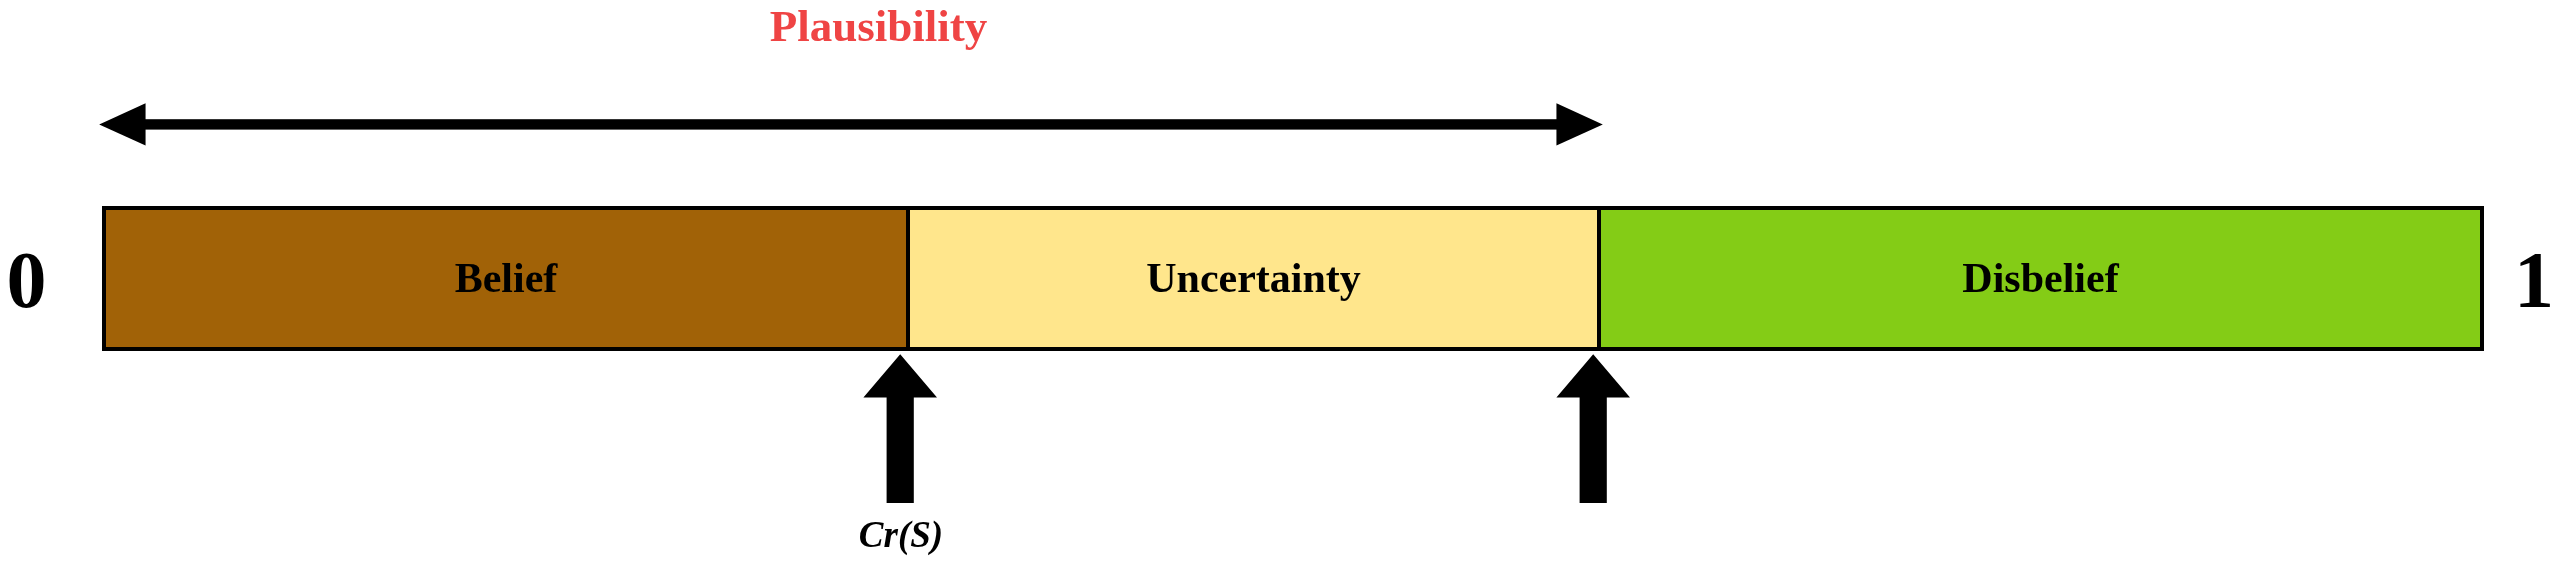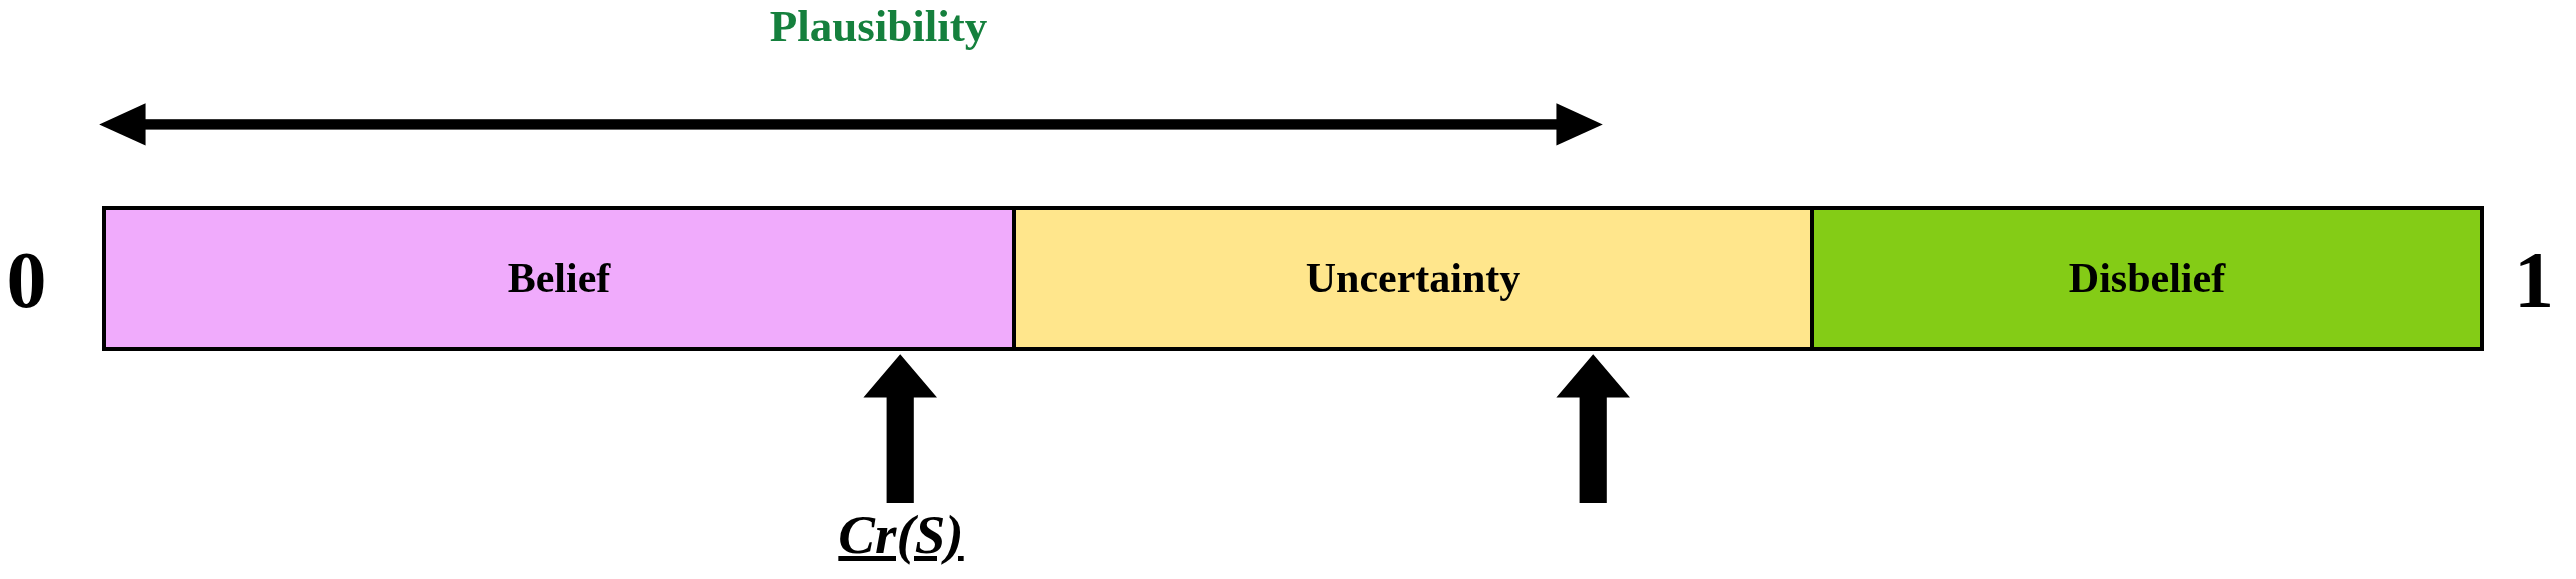--- a/index.html
+++ b/index.html
@@ -30,7 +30,7 @@
     font-weight: bold;
     font-size: 45px;
     line-height: 48px;
-    color: #15803d;
+    color: #ef4444;
     letter-spacing: 0px;
     white-space: nowrap;
   }

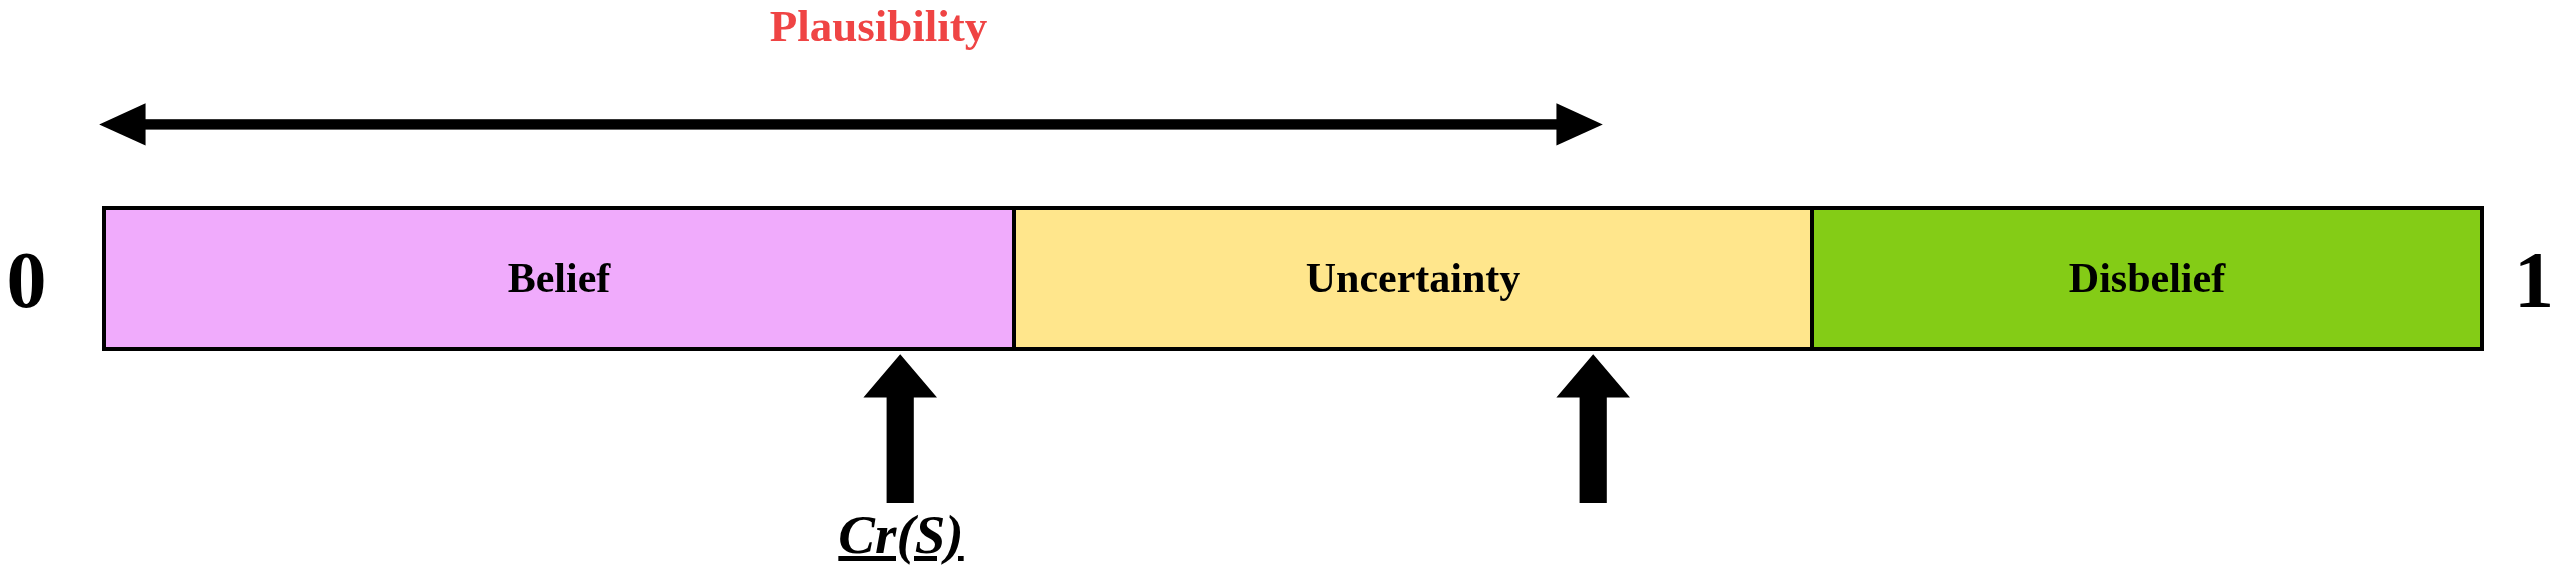--- a/index.html
+++ b/index.html
@@ -84,8 +84,8 @@
     white-space: nowrap;
   }
   .seg-belief {
-    width: 906px;
-    background: #f0abfc;
+    width: 800px;
+    background: #a16207;
   }
   .seg-uncertainty {
     width: 802px;

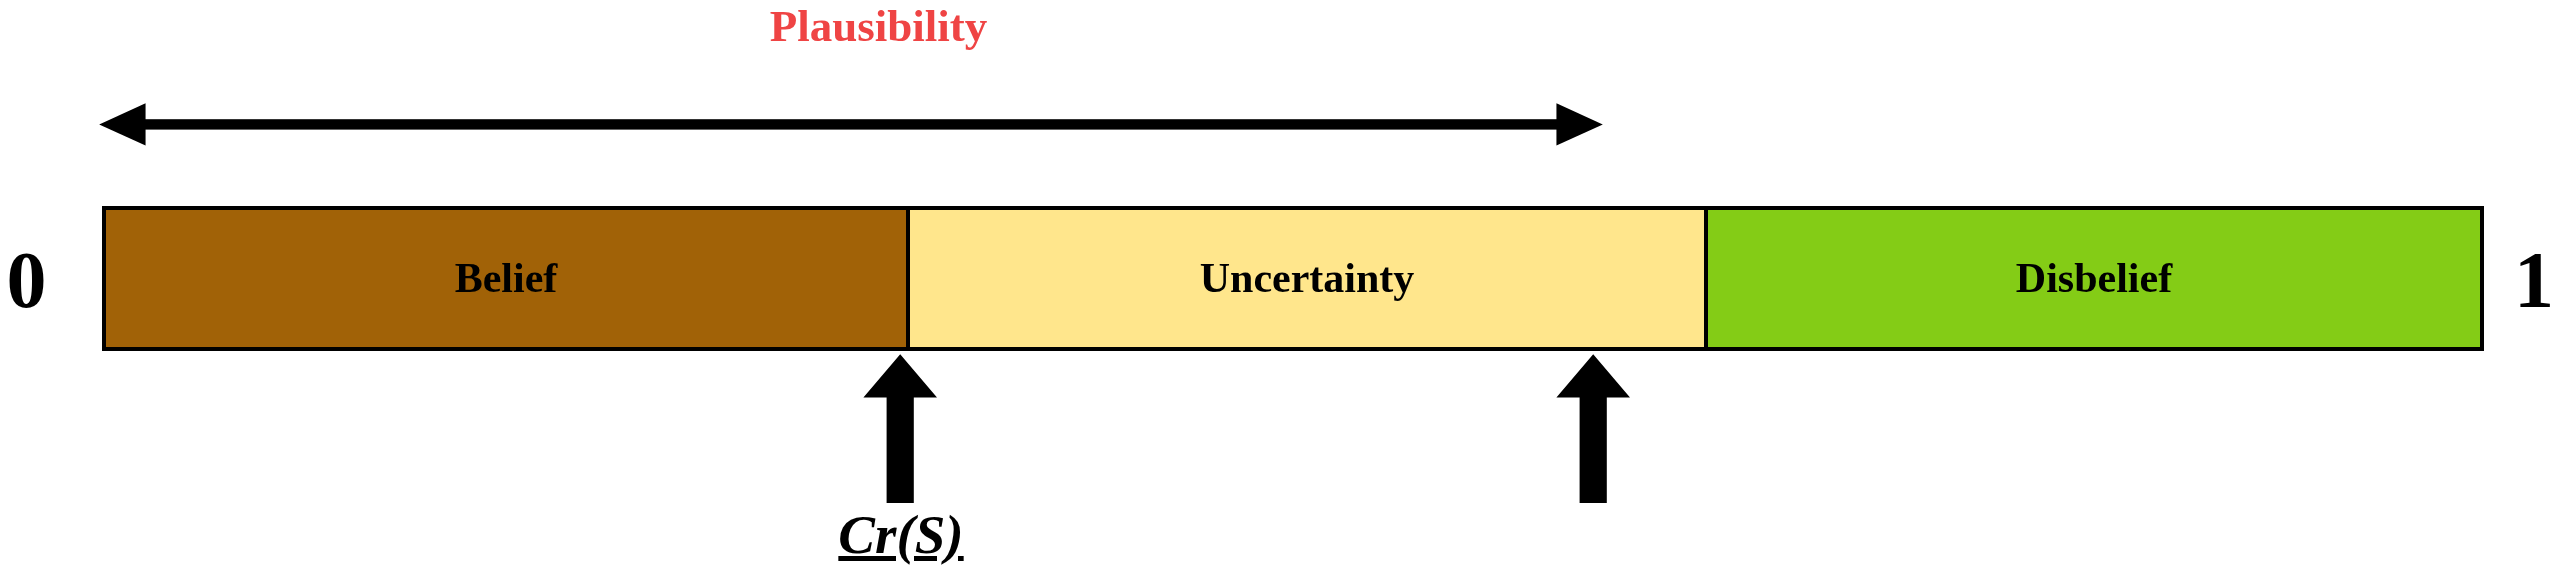--- a/index.html
+++ b/index.html
@@ -88,7 +88,7 @@
     background: #a16207;
   }
   .seg-uncertainty {
-    width: 802px;
+    width: 695px;
     background: #ffe68c;
     border-left: 4px solid #000000;
     border-right: 4px solid #000000;

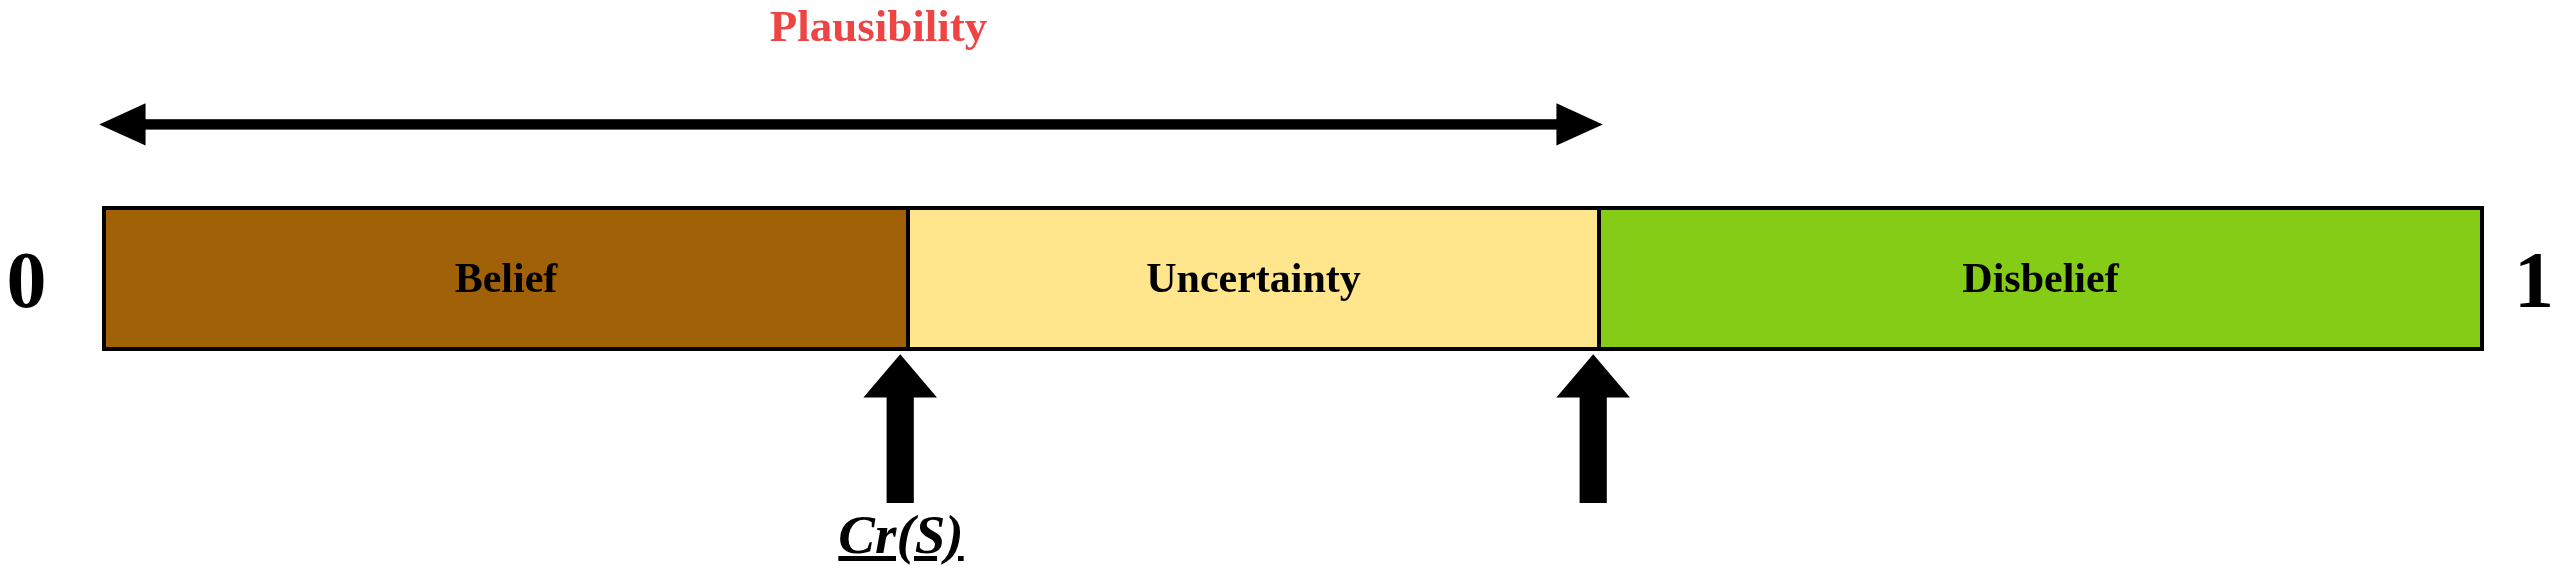--- a/index.html
+++ b/index.html
@@ -116,11 +116,10 @@
     font-family: "Liberation Serif", "DejaVu Serif", serif;
     font-weight: bold;
     font-style: italic;
-    font-size: 55px;
+    font-size: 37px;
     line-height: 50px;
     color: #000000;
     white-space: nowrap;
-    text-decoration: underline;
   }
   .label-cr { left: 741px;  top: 510px; }
   .label-pl { left: 1435px; top: 510px; }

